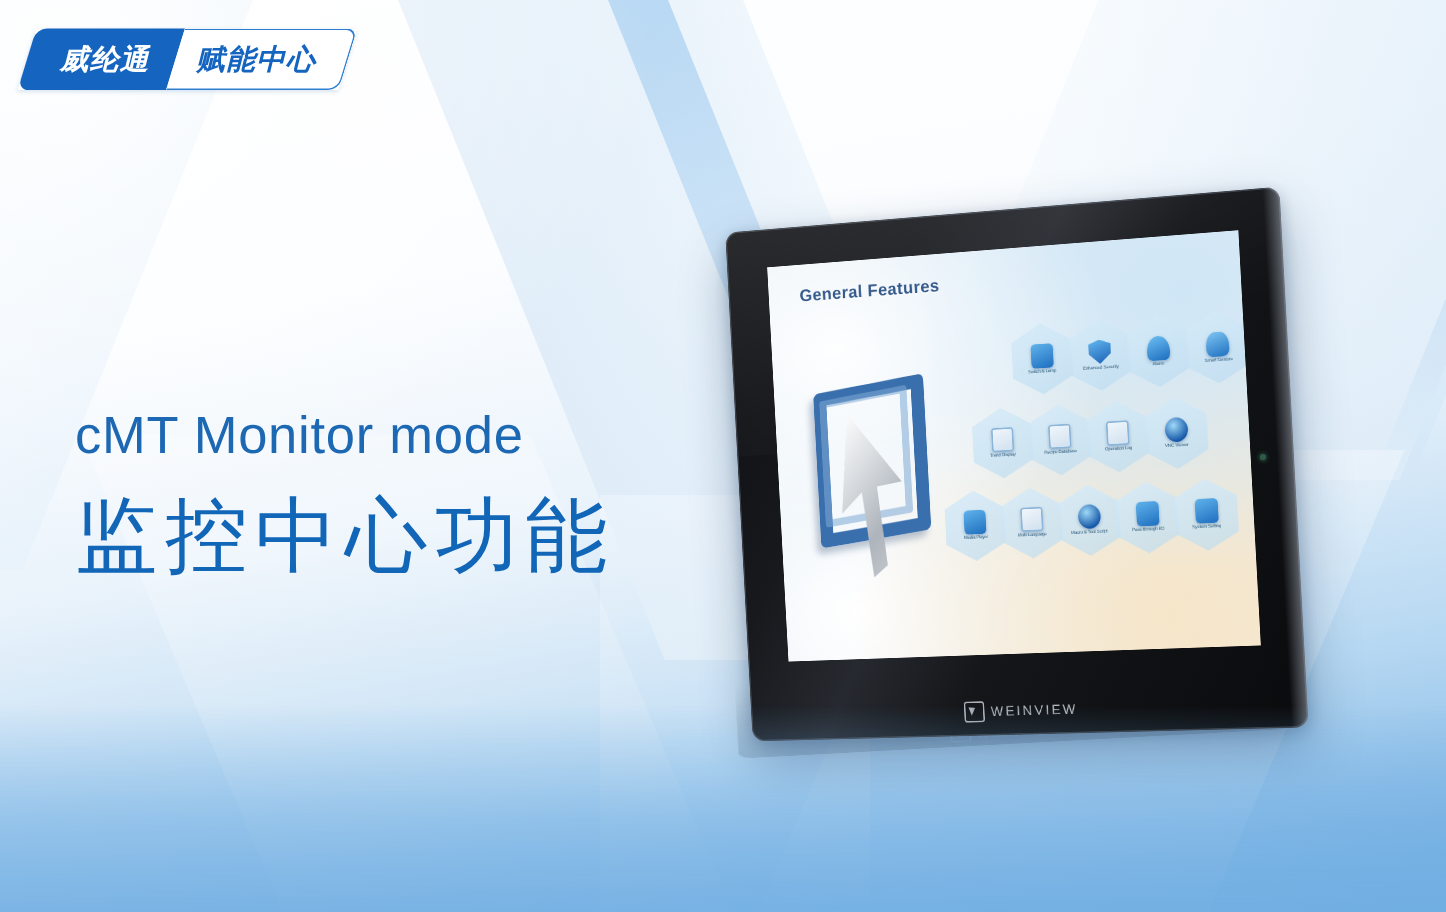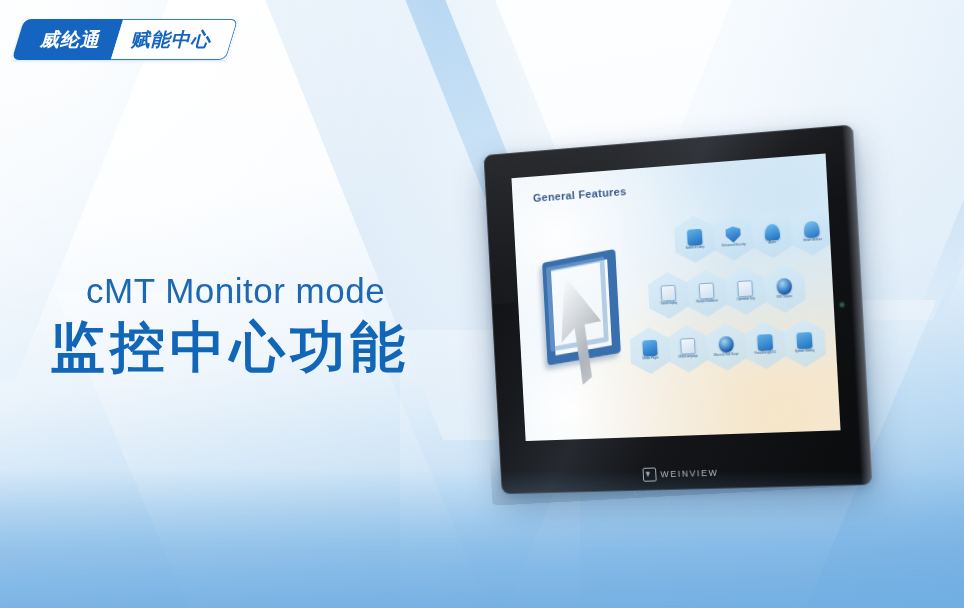--- a/index.html
+++ b/index.html
@@ -92,7 +92,7 @@
   #headline{position:absolute;left:50px;top:272px;}
   #headline .h-en{
     font-size:35px;color:#1d68b3;letter-spacing:.5px;line-height:1.1;
-    font-weight:400;white-space:nowrap;margin-left:36px;
+    font-weight:400;white-space:nowrap;
   }
   #headline .h-cn{
     margin-top:6px;

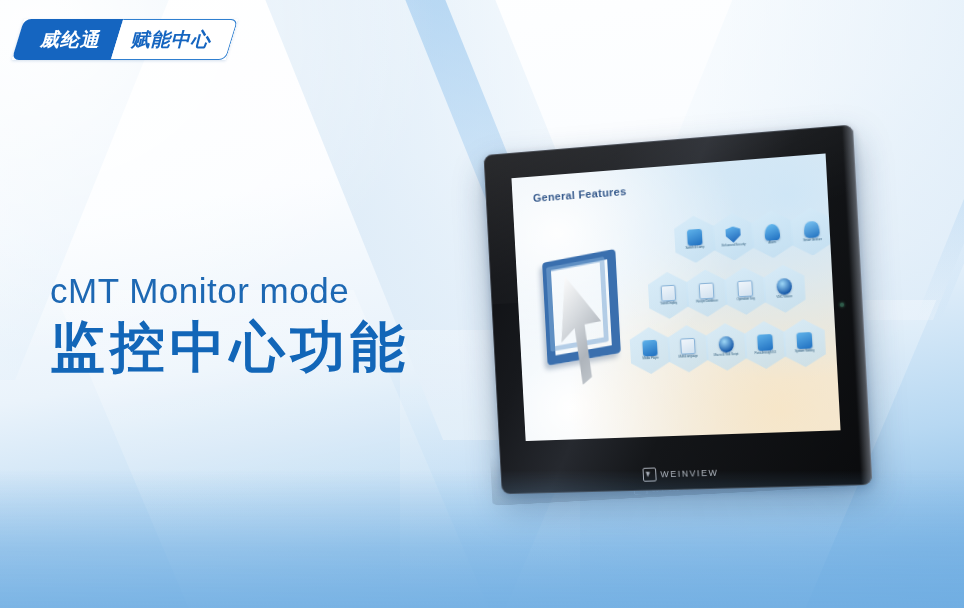--- a/index.html
+++ b/index.html
@@ -95,9 +95,9 @@
     font-weight:400;white-space:nowrap;
   }
   #headline .h-cn{
-    margin-top:6px;
+    margin-top:16px;
     font-family:"DejaVu Sans","Liberation Sans",sans-serif;
-    font-size:55px;color:#1266b8;font-weight:700;letter-spacing:5px;
+    font-size:55px;color:#1266b8;font-weight:400;letter-spacing:5px;
     line-height:1.12;white-space:nowrap;
   }
 

